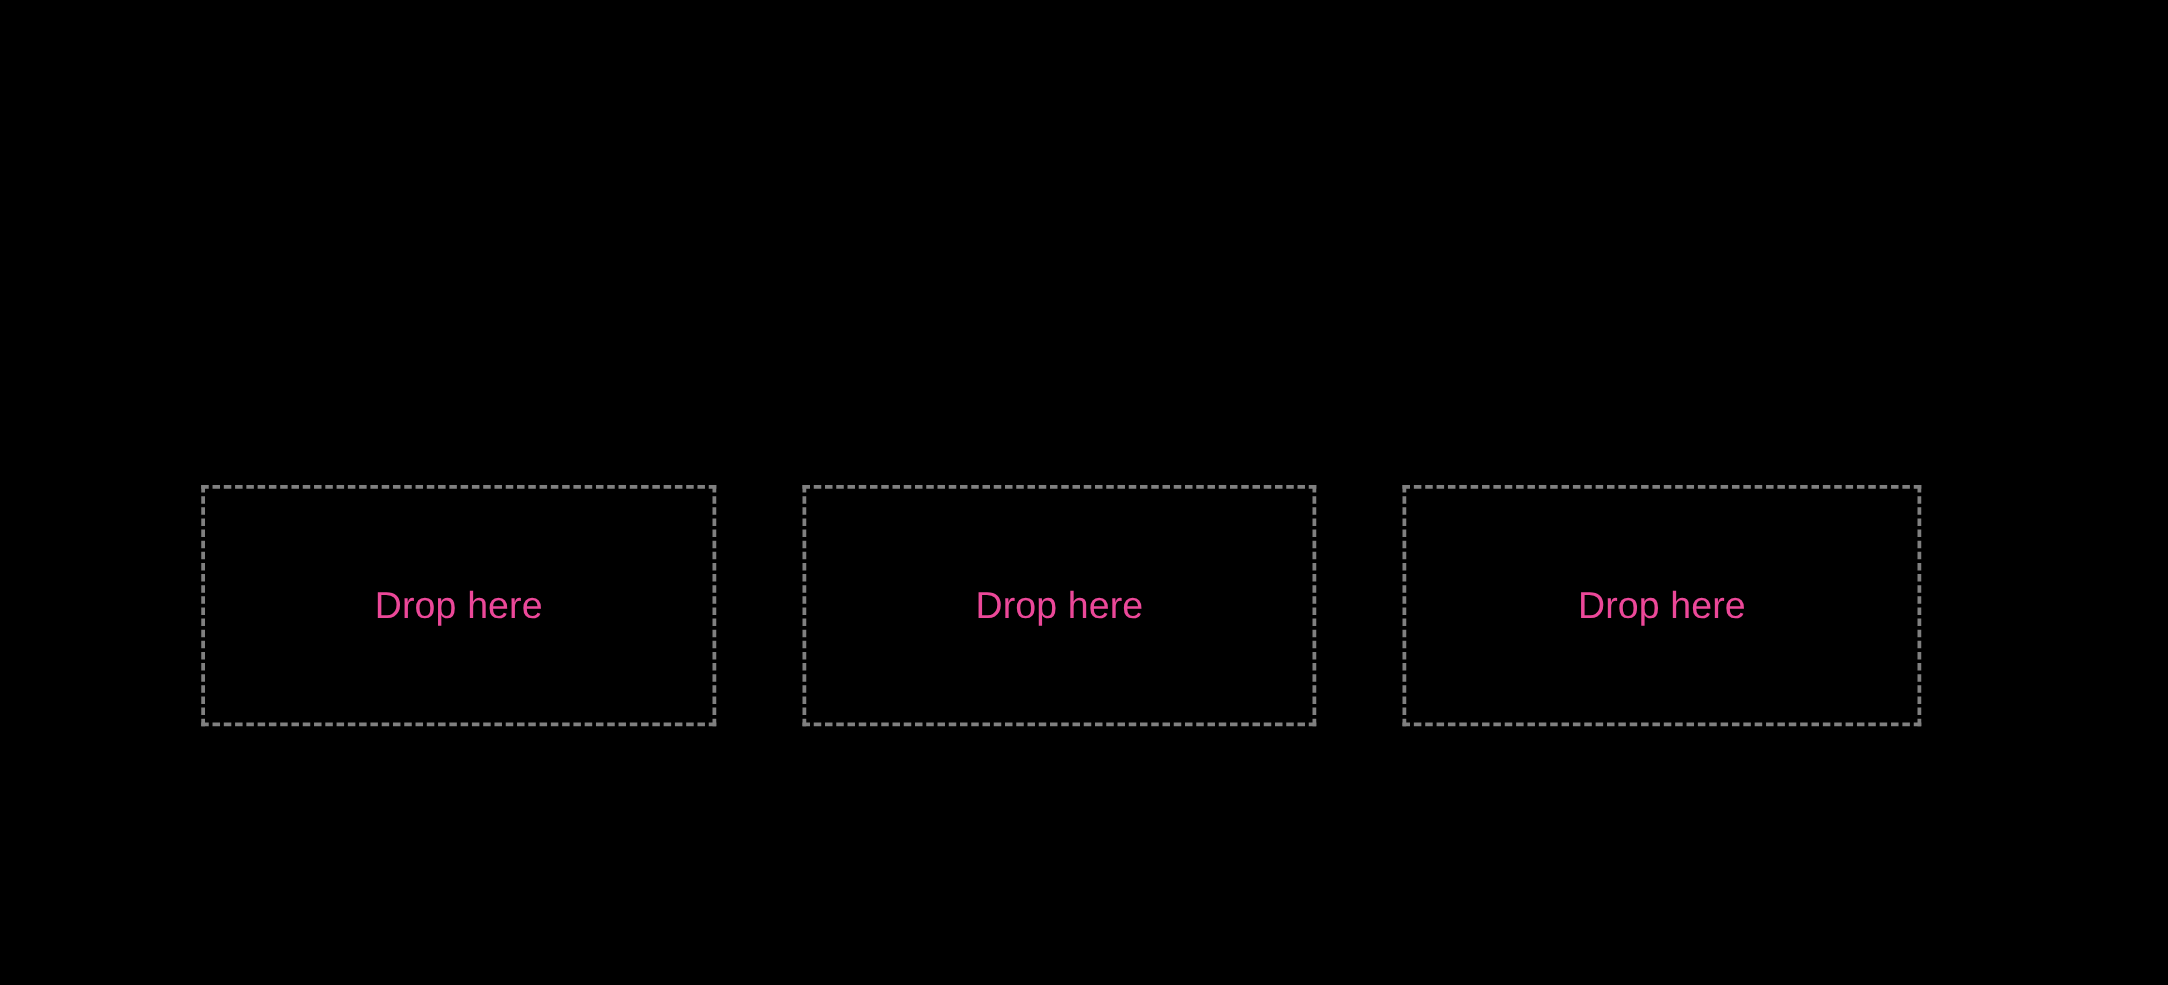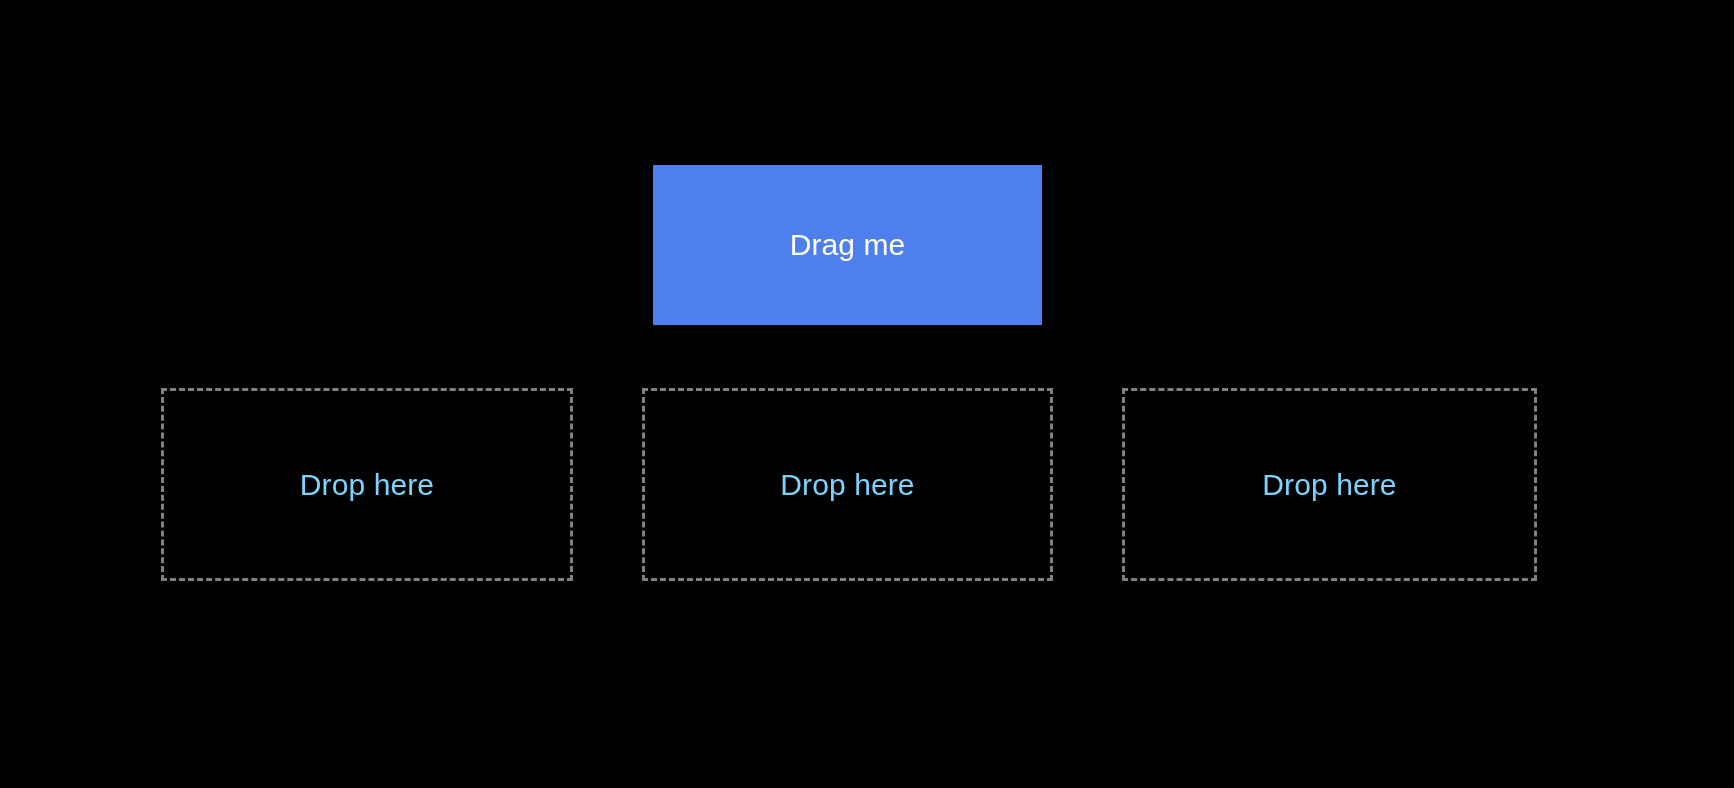--- a/index.html
+++ b/index.html
@@ -76,9 +76,6 @@
 
 <div id="stage">
 
-  <div class="drag-box">
-    <span class="drag-box-label">Drag me</span>
-  </div>
 
   <div class="drop-zone zone-1">
     <span class="drop-zone-label">Drop here</span>

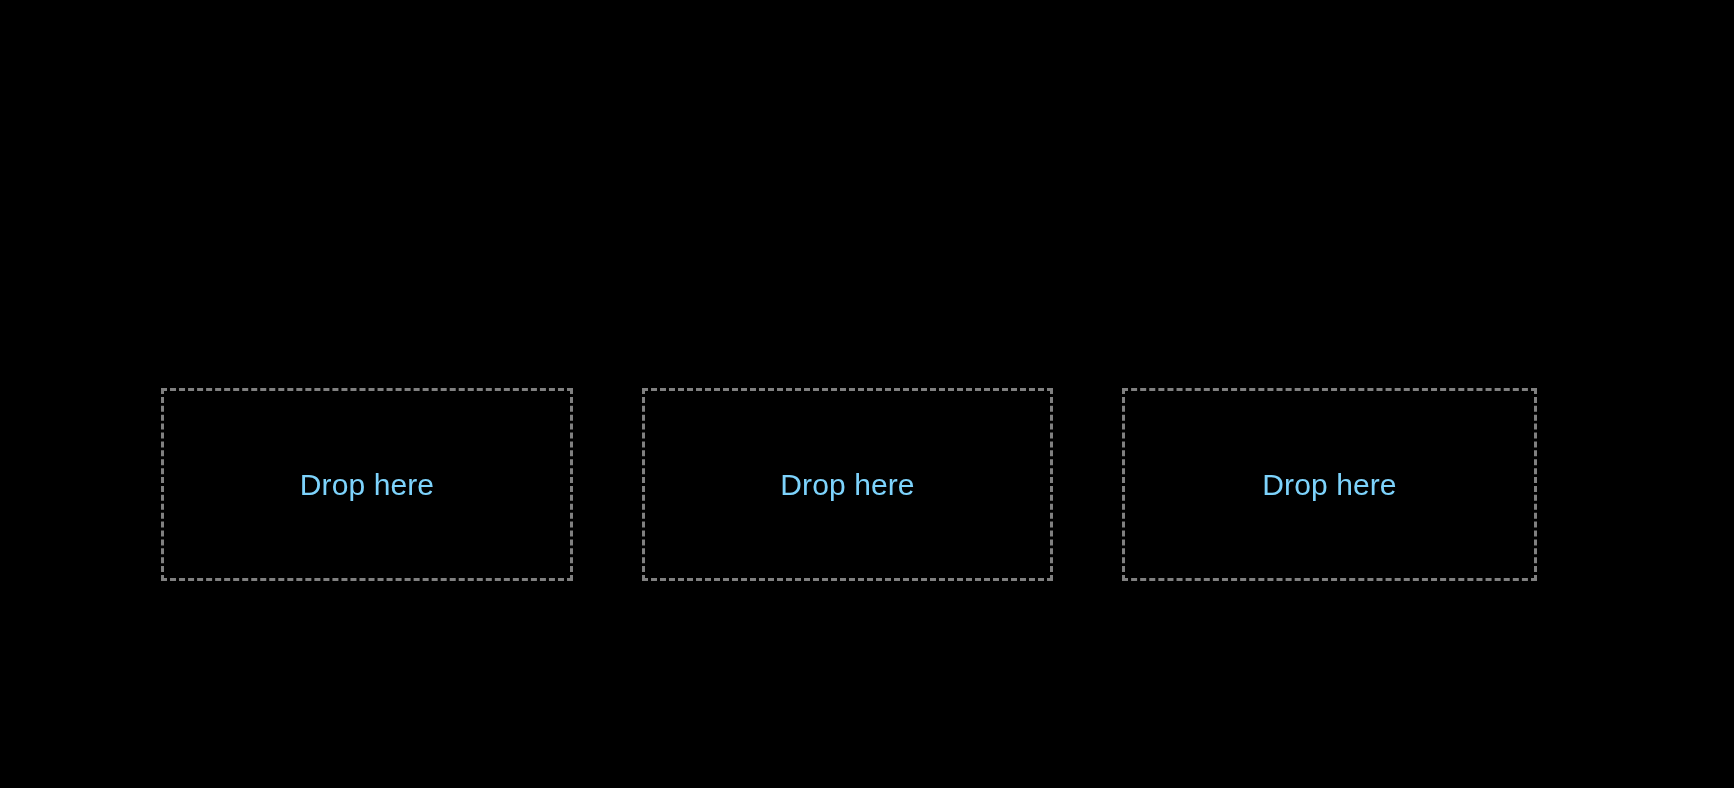--- a/index.html
+++ b/index.html
@@ -59,7 +59,7 @@
     user-select: none;
   }
   .drop-zone-label {
-    color: #7dd3fc;
+    color: #ec4899;
     font-size: 30px;
     font-weight: 400;
     line-height: 1;

